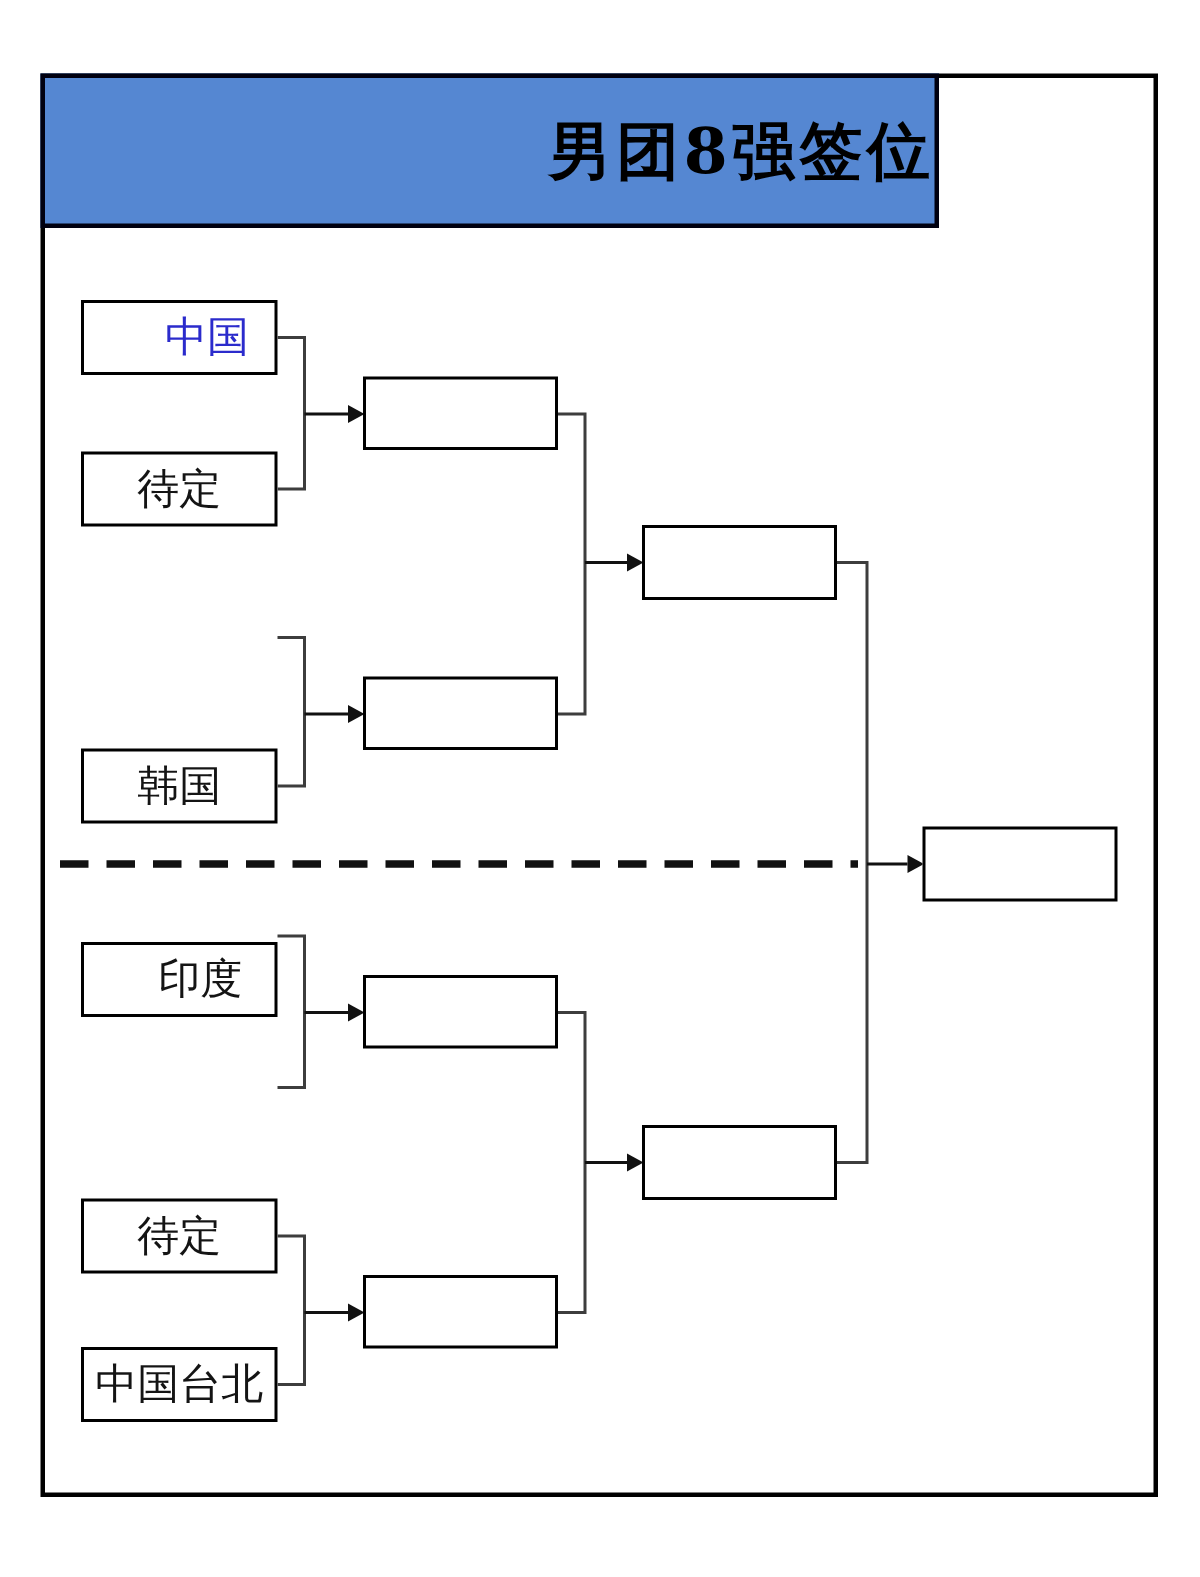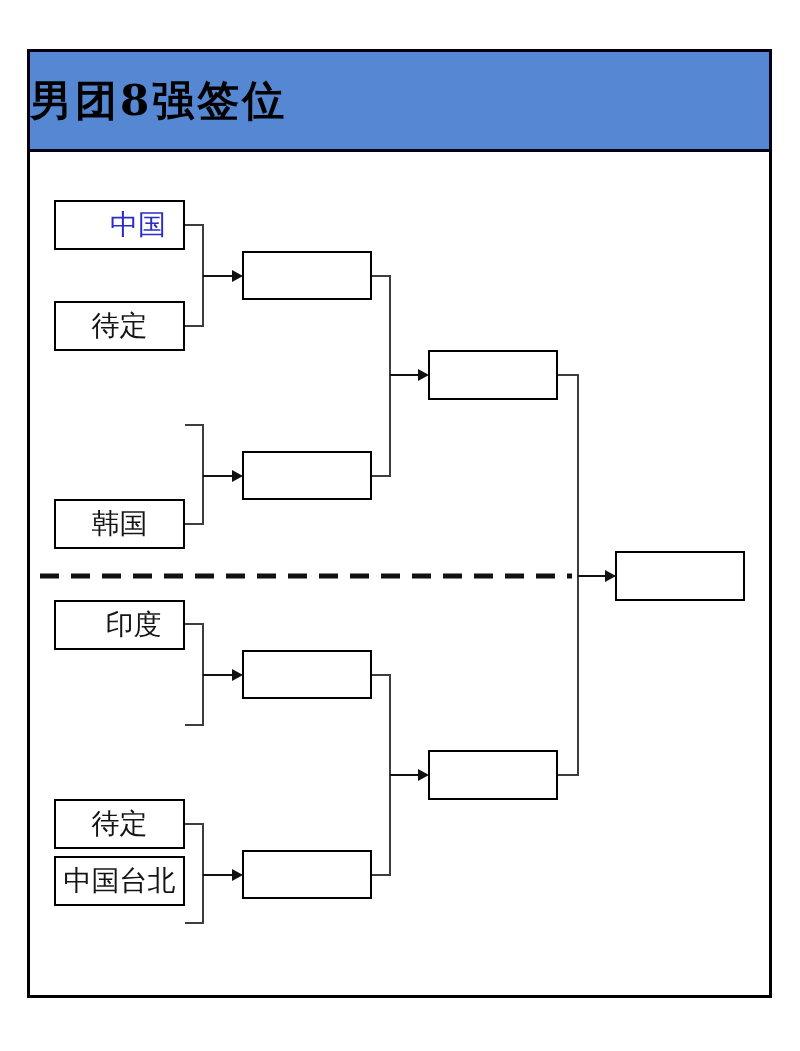--- a/index.html
+++ b/index.html
@@ -18,9 +18,9 @@
     border:3px solid #000000;box-sizing:border-box;background:#ffffff;
   }
   .titlebar{
-    position:absolute;left:27px;top:49px;width:745px;height:103px;
+    position:absolute;left:27px;top:49px;width:599px;height:103px;
     background:var(--title-bg);border:3px solid #000010;box-sizing:border-box;
-    display:flex;align-items:center;justify-content:flex-start;z-index:2;
+    display:flex;align-items:center;justify-content:flex-end;z-index:2;
   }
   .title{
     font-size:42px;font-weight:700;color:#000000;letter-spacing:3px;line-height:1;

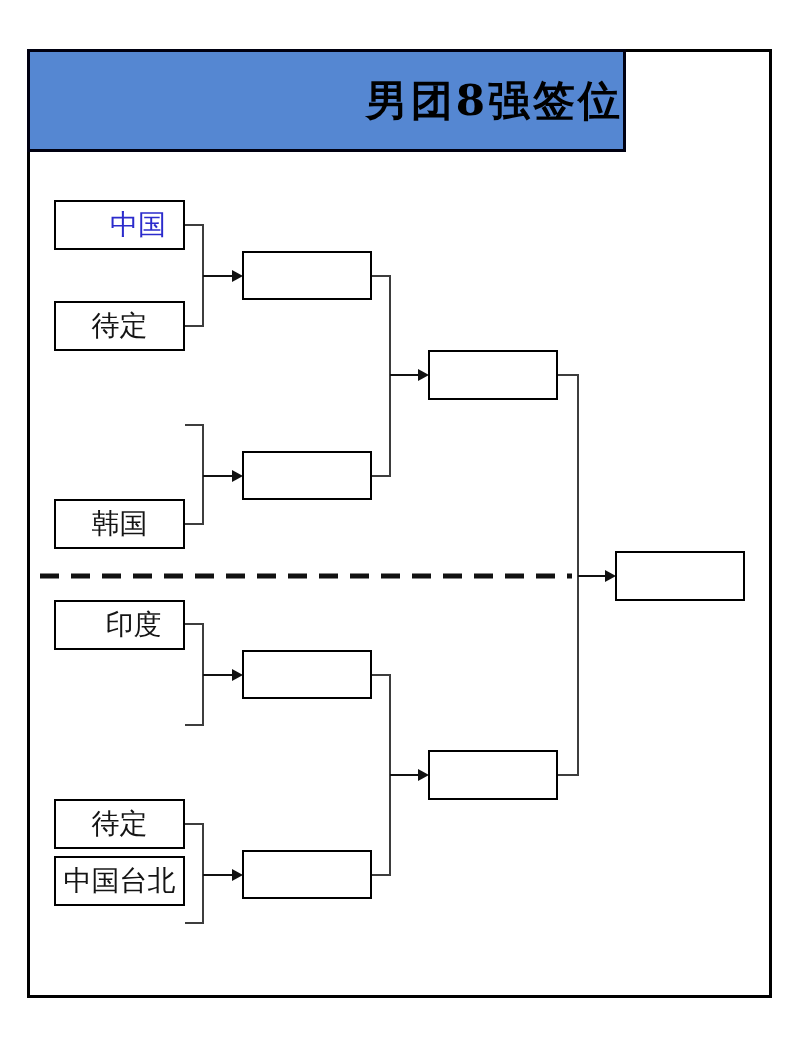--- a/index.html
+++ b/index.html
@@ -32,7 +32,7 @@
   }
   .team{left:54px;width:131px;height:50px;}
   .t1{top:200px;padding-left:37px;}.t2{top:301px;}.t3{top:400px;}.t4{top:499px;}
-  .t5{top:600px;padding-left:28px;}.t6{top:700px;}.t7{top:799px;}.t8{top:856px;}
+  .t5{top:628px;padding-left:28px;}.t6{top:700px;}.t7{top:799px;}.t8{top:856px;}
   .qf{left:242px;width:130px;height:49px;}
   .q1{top:251px;}.q2{top:451px;}.q3{top:650px;}.q4{top:850px;}
   .sf{left:428px;width:130px;height:50px;}

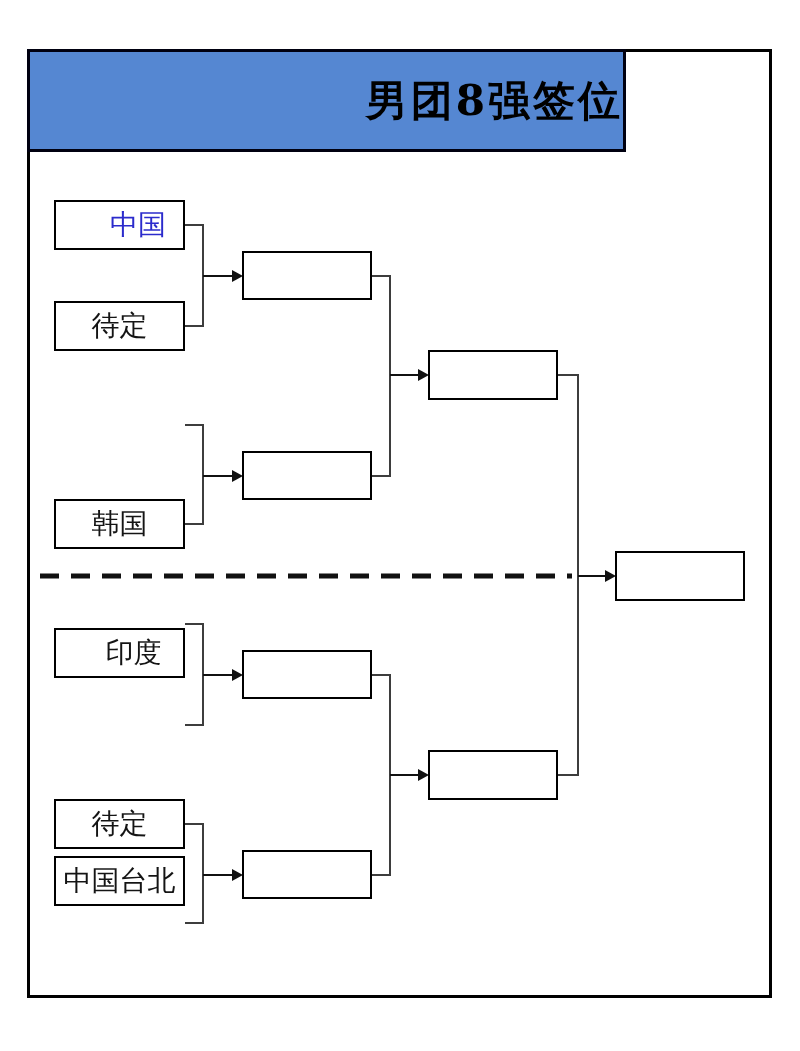--- a/index.html
+++ b/index.html
@@ -32,7 +32,7 @@
   }
   .team{left:54px;width:131px;height:50px;}
   .t1{top:200px;padding-left:37px;}.t2{top:301px;}.t3{top:400px;}.t4{top:499px;}
-  .t5{top:628px;padding-left:28px;}.t6{top:700px;}.t7{top:799px;}.t8{top:856px;}
+  .t5{top:628px;padding-left:28px;}.t6{top:700px;}.t7{top:799px;}.t8{top:898px;}
   .qf{left:242px;width:130px;height:49px;}
   .q1{top:251px;}.q2{top:451px;}.q3{top:650px;}.q4{top:850px;}
   .sf{left:428px;width:130px;height:50px;}

